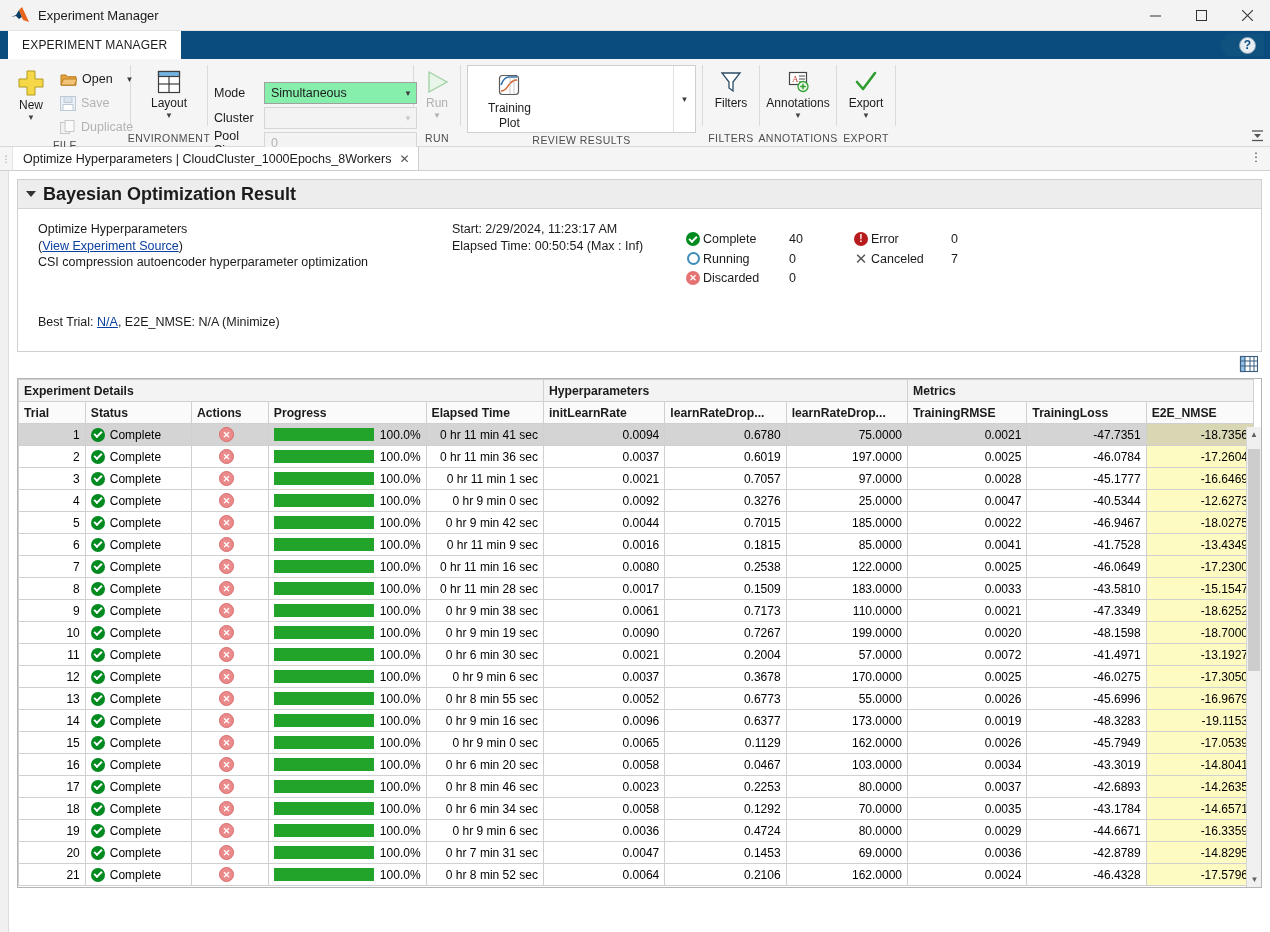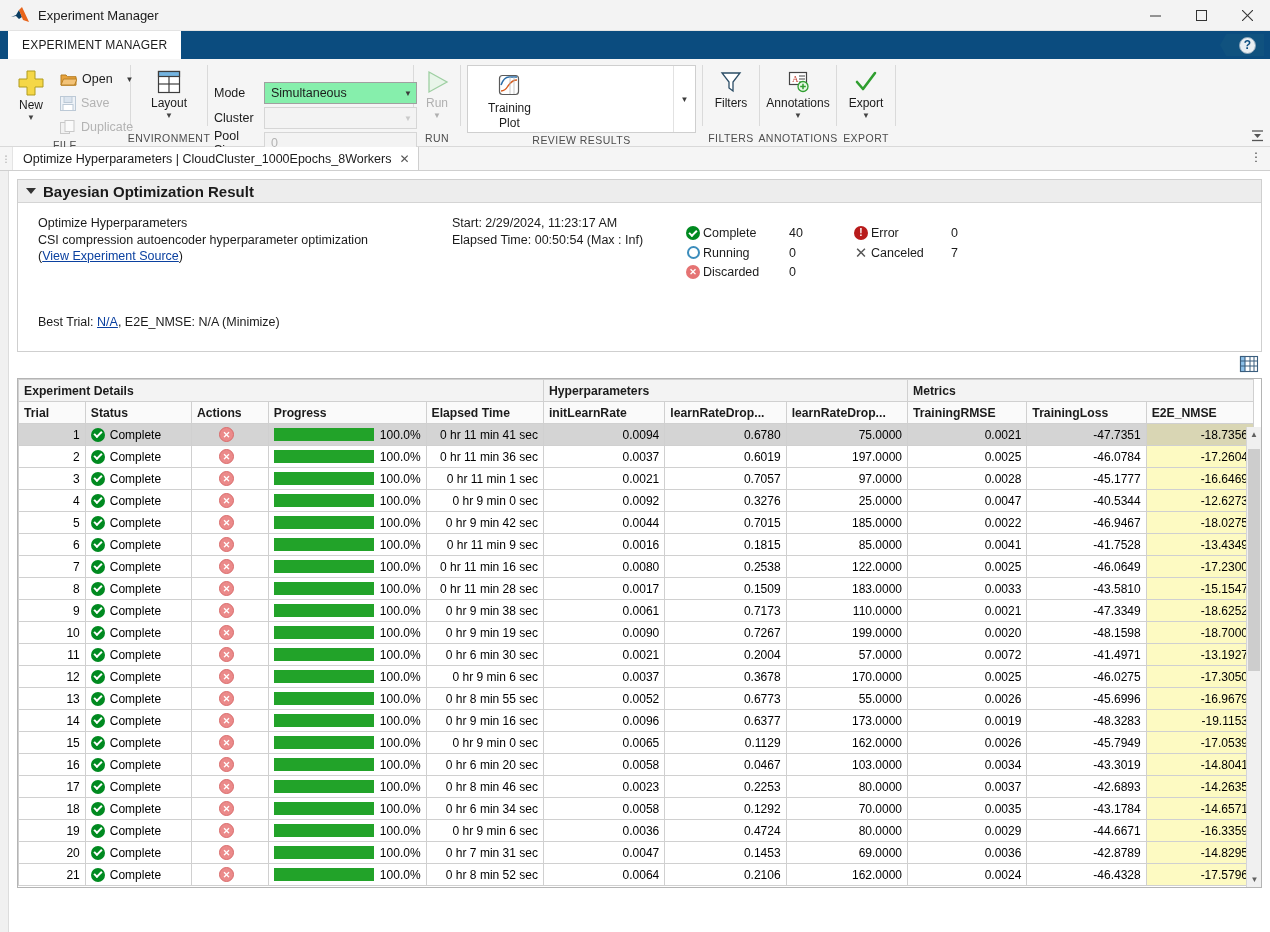--- a/index.html
+++ b/index.html
@@ -117,8 +117,8 @@
 
   .result-panel{ border:1px solid #cfcfcf; background:#fff; height:173px; display:flex; flex-direction:column;}
   .result-head{
-    height:23px; background:#ededed; border-bottom:1px solid #d4d4d4;
-    display:flex; align-items:center; gap:7px; padding:0 8px; font-size:15px; font-weight:bold; color:#1b1b1b;
+    height:29px; background:#ededed; border-bottom:1px solid #d4d4d4;
+    display:flex; align-items:center; gap:7px; padding:0 8px; font-size:18px; font-weight:bold; color:#1b1b1b;
   }
   .tri{ width:0;height:0;border-left:5px solid transparent;border-right:5px solid transparent;border-top:6px solid #333; }
   .result-body{ flex:1; position:relative; padding:22px 0 0 0; font-size:12.5px; color:#1b1b1b;}

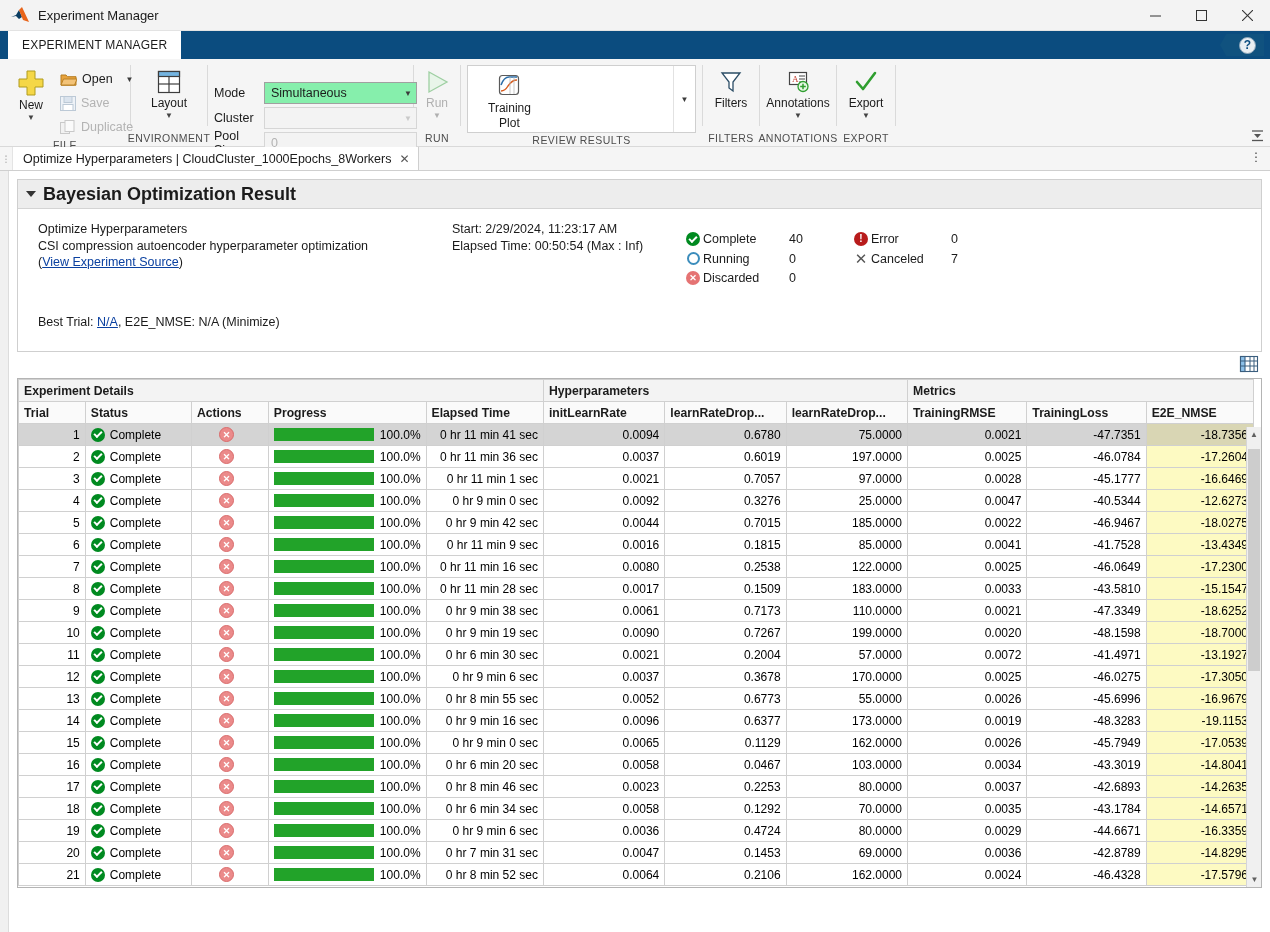--- a/index.html
+++ b/index.html
@@ -414,10 +414,10 @@
 
         <div class="rb-col1">
           <div>Optimize Hyperparameters</div>
-          <div>CSI compression autoencoder hyperparameter optimization</div>
           <div>
             <span>(</span><a class="link" href="#">View Experiment Source</a><span>)</span>
           </div>
+          <div>CSI compression autoencoder hyperparameter optimization</div>
         </div>
 
         <div class="rb-col2">

